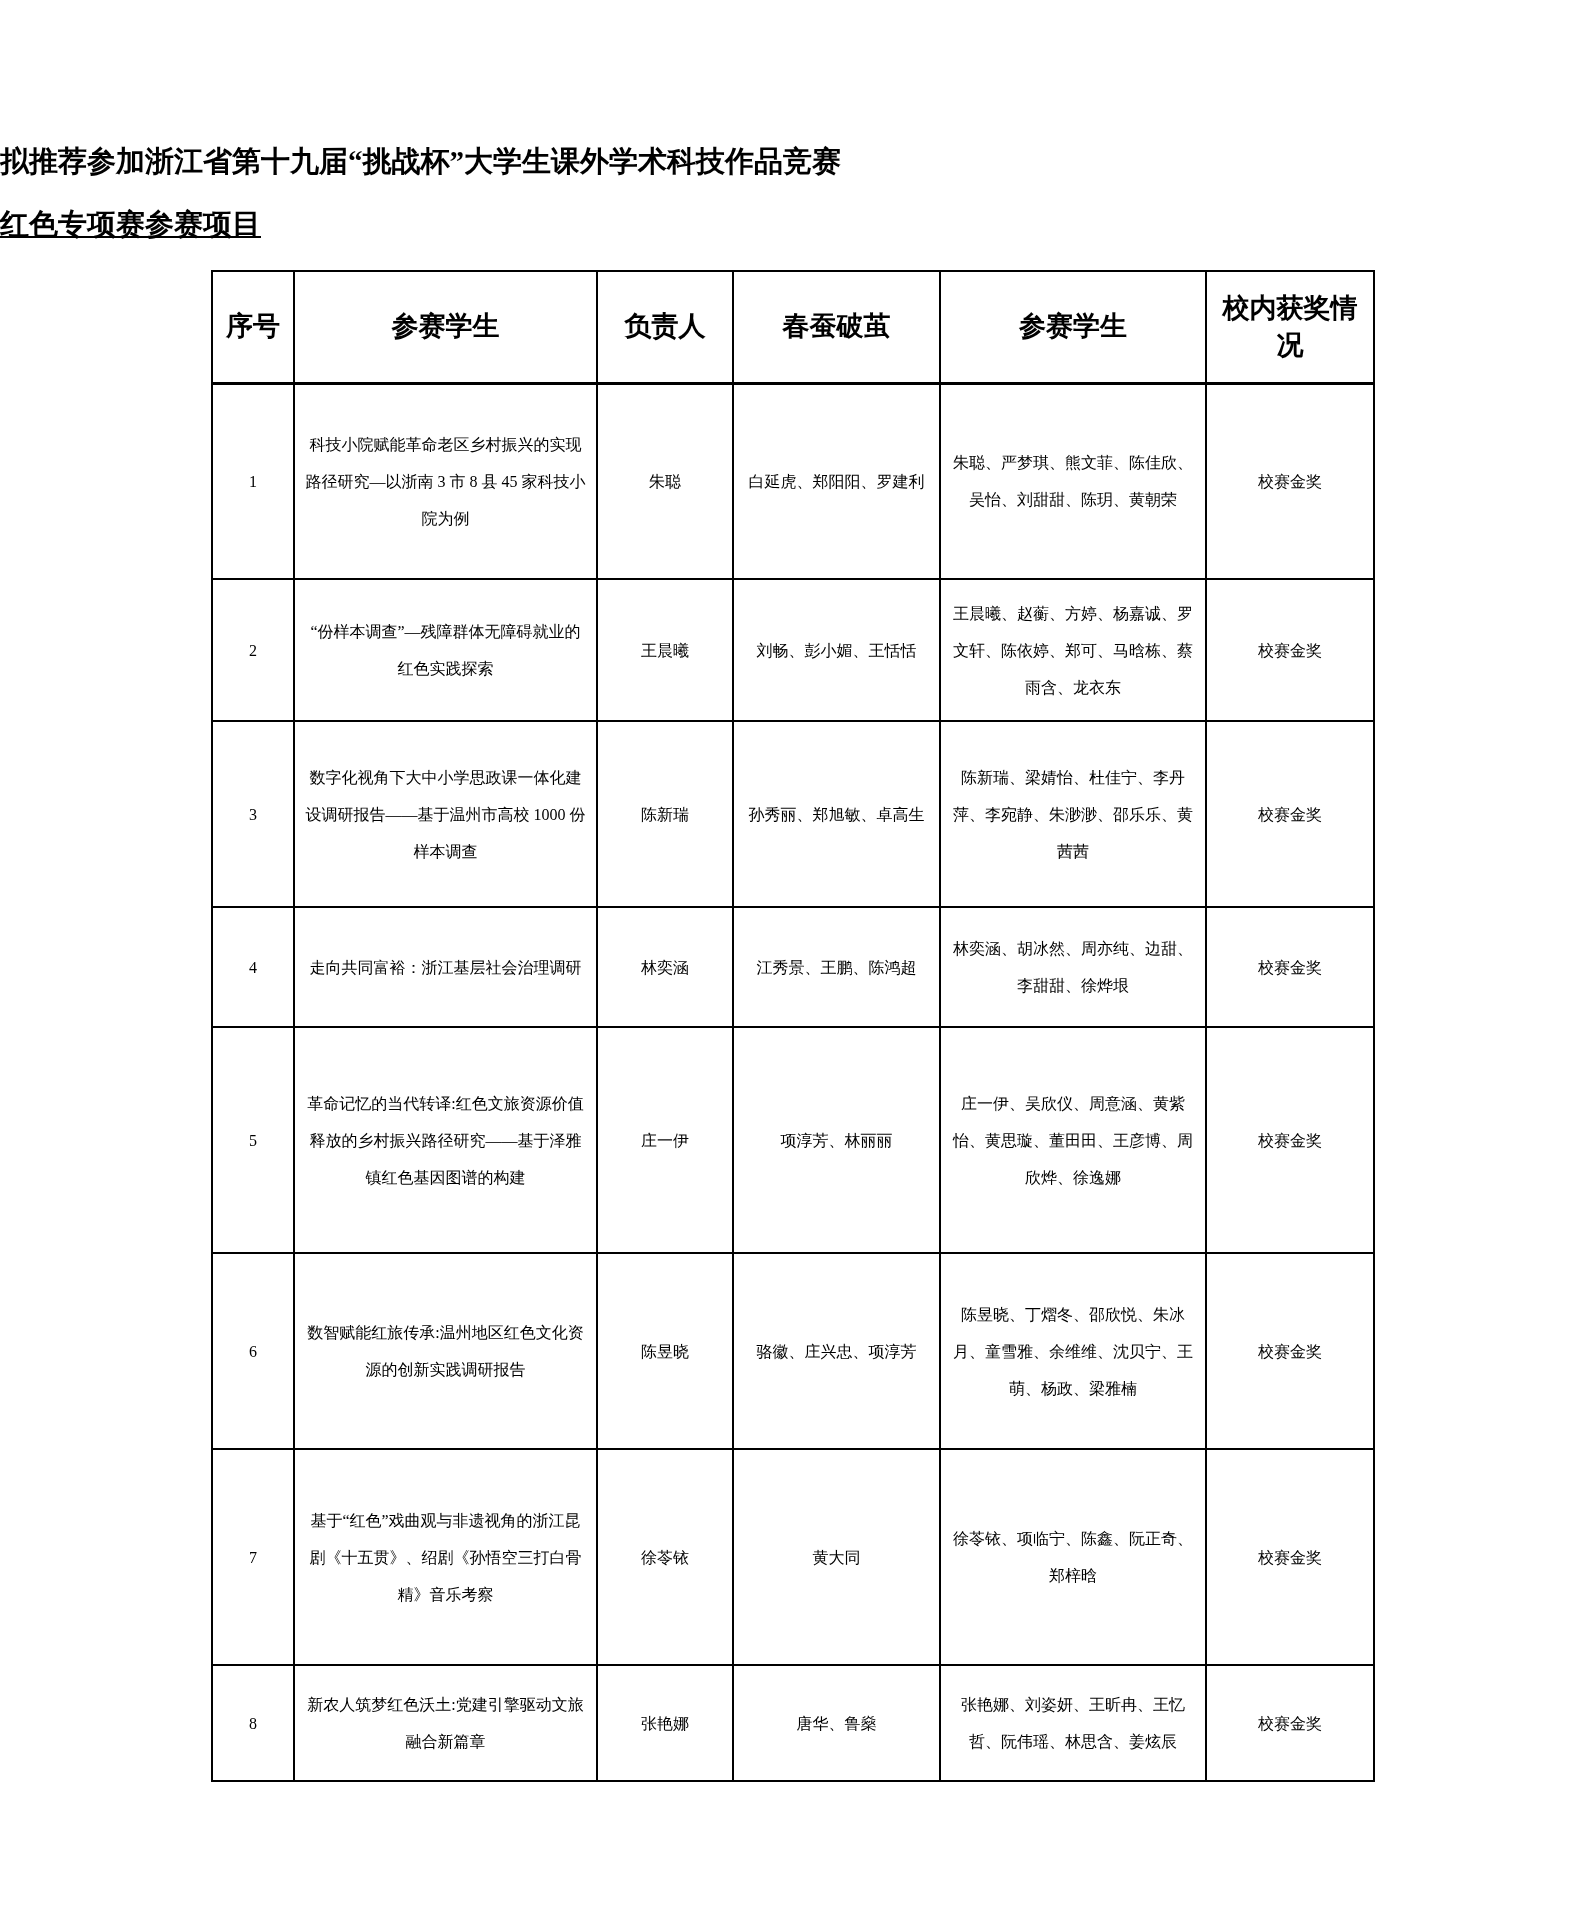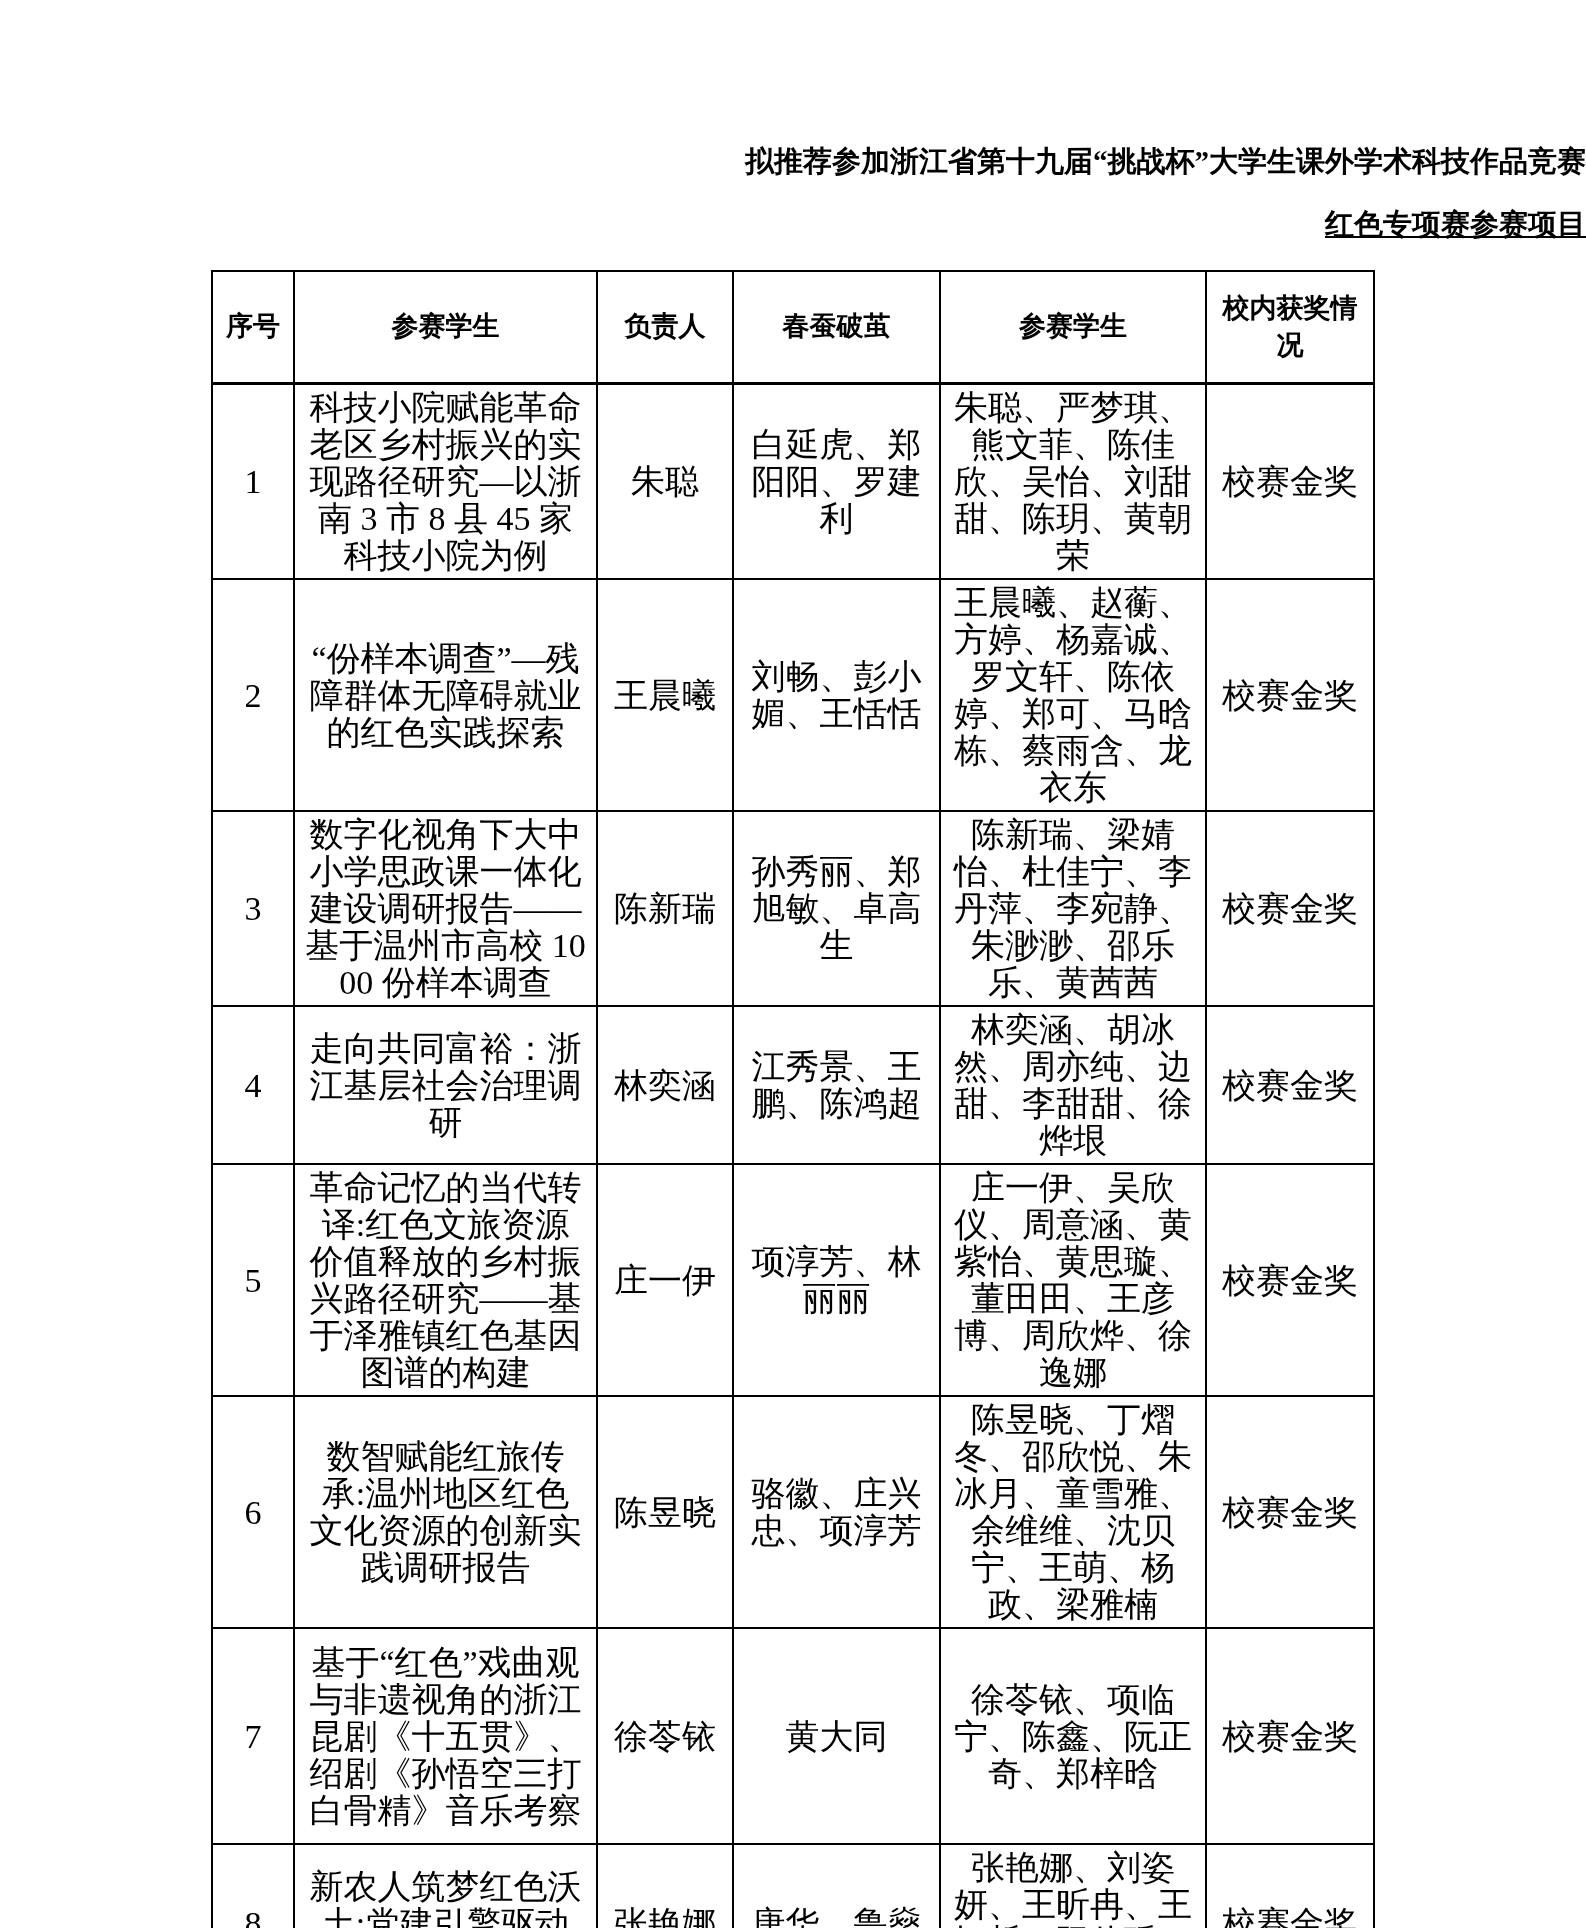--- a/index.html
+++ b/index.html
@@ -17,7 +17,7 @@
     overflow: hidden;
   }
   .doc-title {
-    text-align: right;
+    text-align: left;
     font-weight: bold;
     font-size: 29px;
     line-height: 36px;

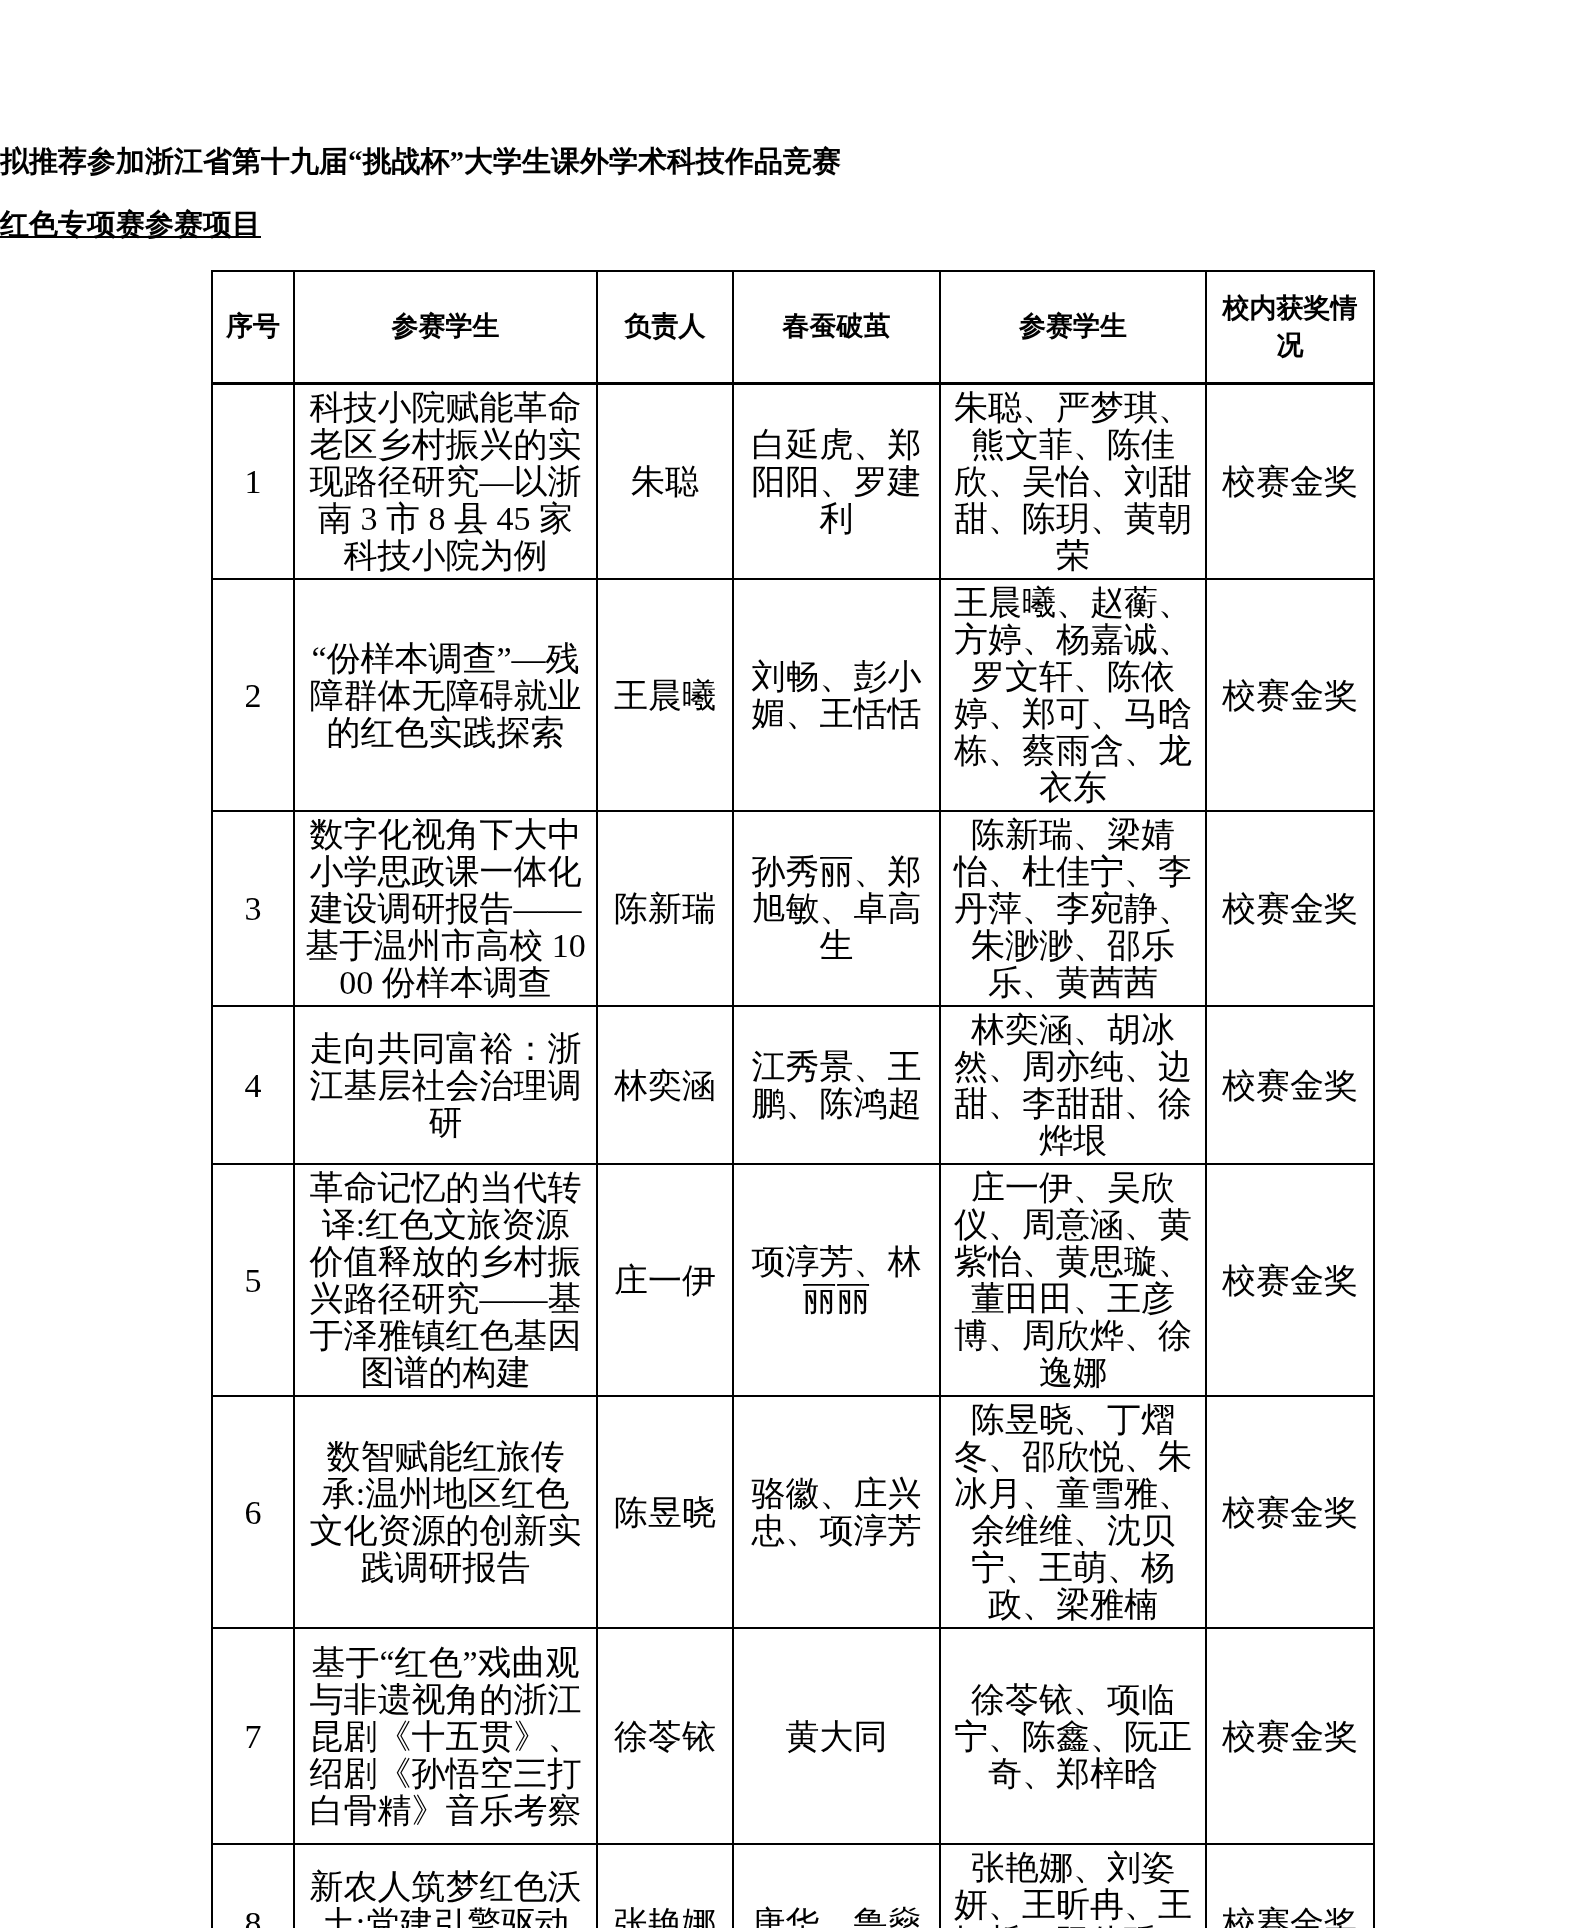--- a/index.html
+++ b/index.html
@@ -36,7 +36,7 @@
     border: 2px solid #000000;
     text-align: center;
     vertical-align: middle;
-    font-size: 34px;
+    font-size: 16px;
     line-height: 37px;
     padding: 4px 10px;
     word-break: break-all;

